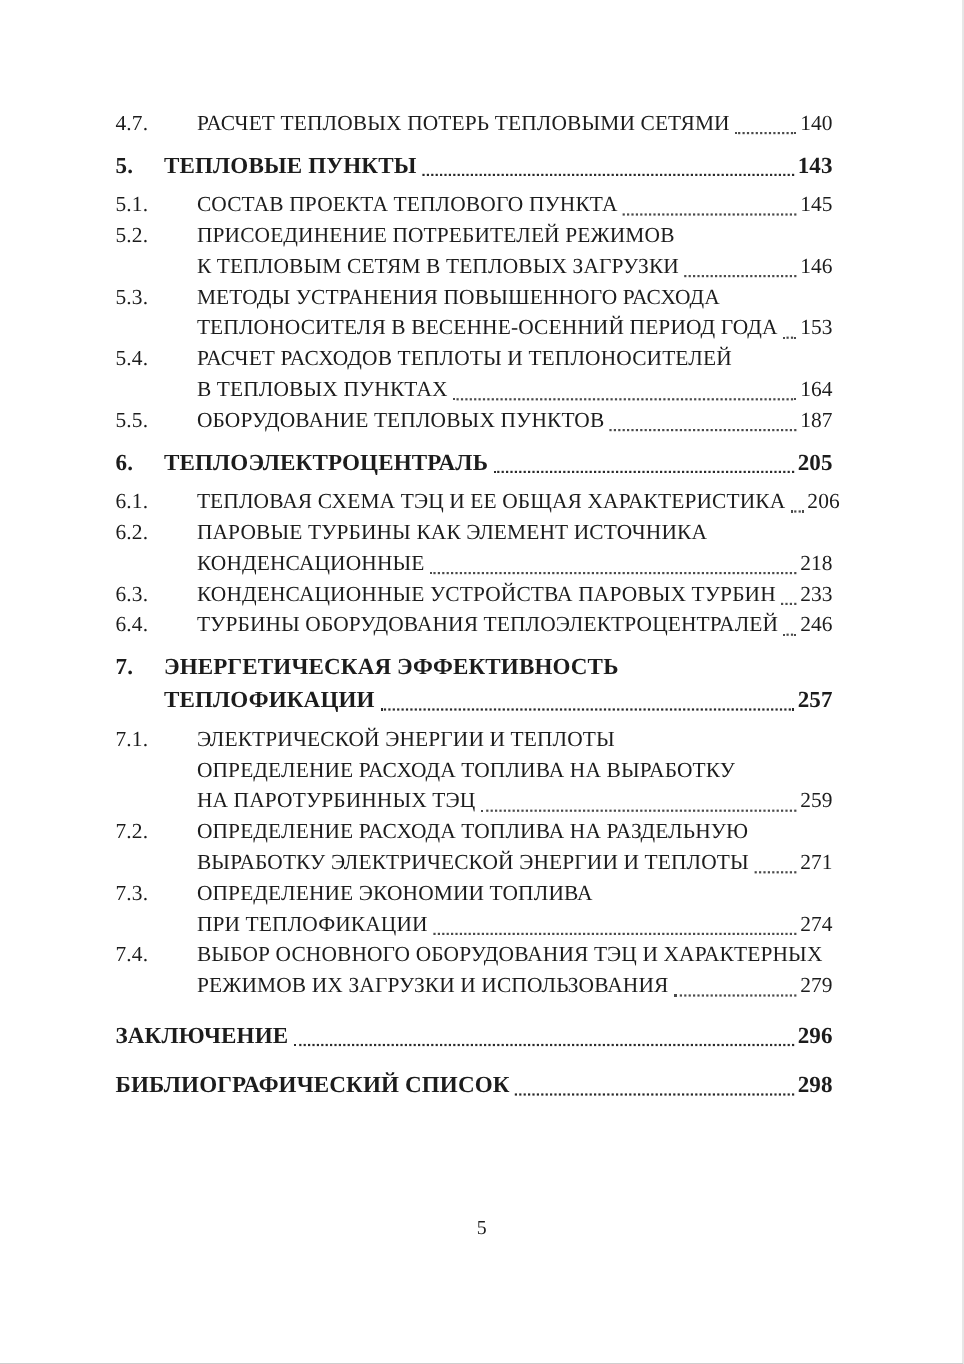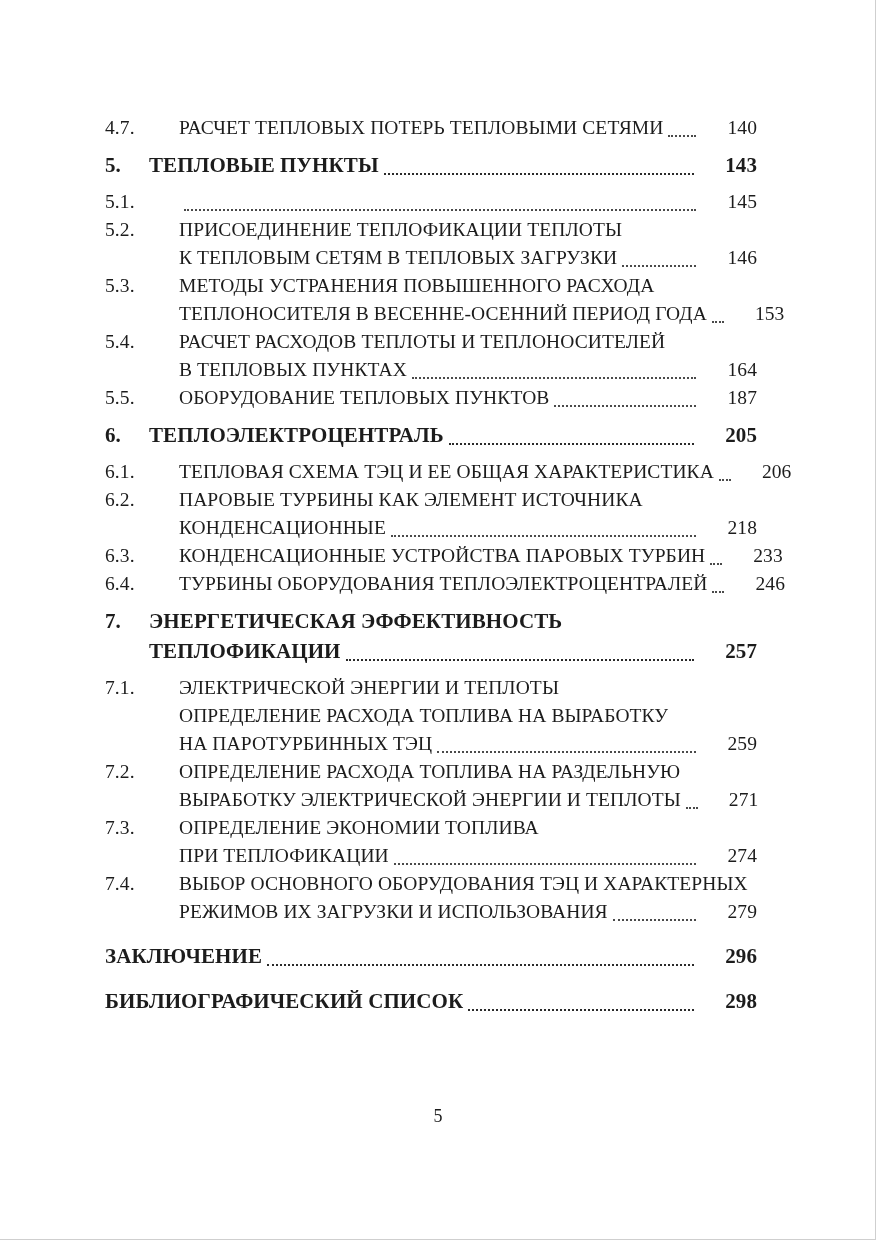--- a/index.html
+++ b/index.html
@@ -20,7 +20,7 @@
   .toc {
     position: absolute;
     left: 105px;
-    top: 114px;
+    top: 99px;
     width: 652px;
     margin: 0;
     padding: 0;

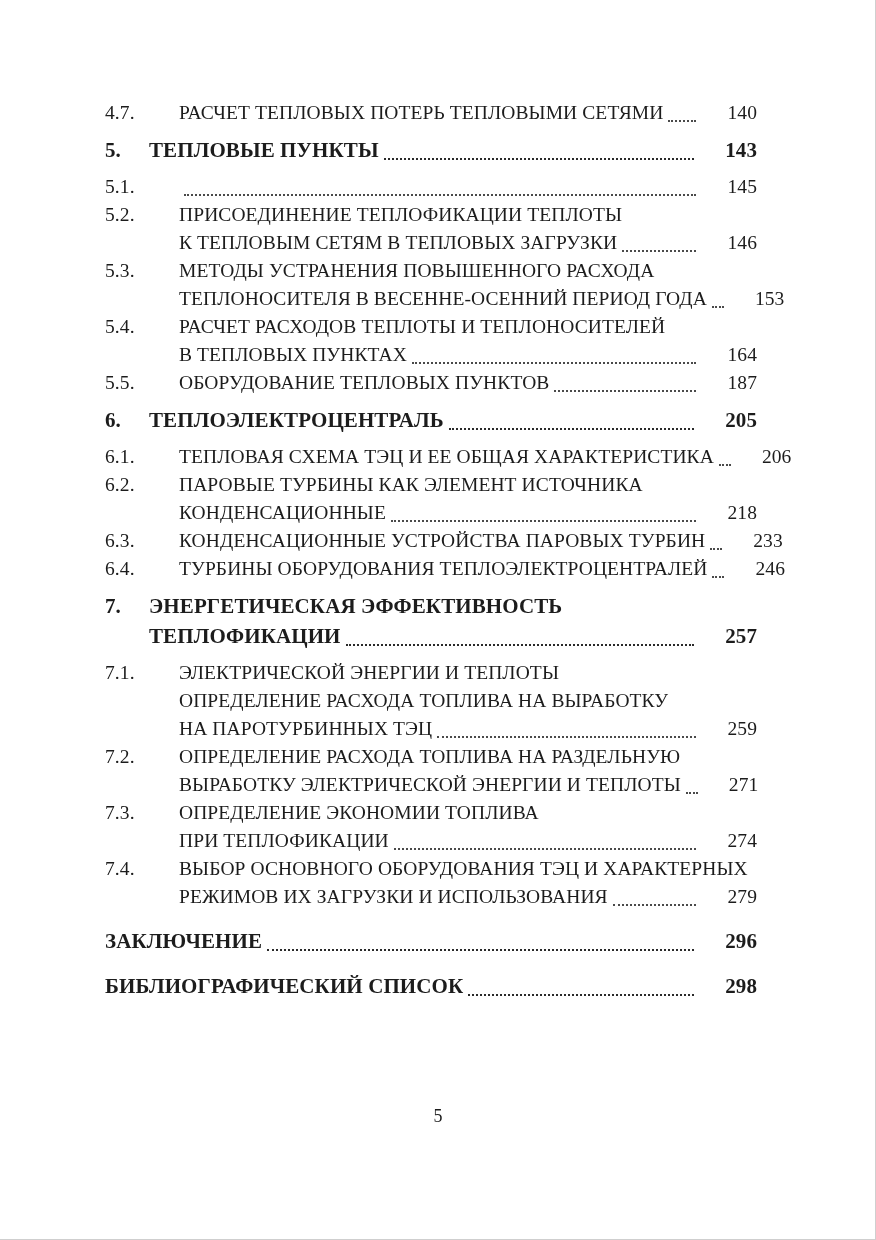--- a/index.html
+++ b/index.html
@@ -72,7 +72,7 @@
     border-bottom: 2.5px dotted #2a2a2a;
     bottom: 5px;
   }
-  .pg { flex: 0 0 auto; margin-left: 28px; }
+  .pg { flex: 0 0 auto; }
 
   .folio {
     position: absolute;

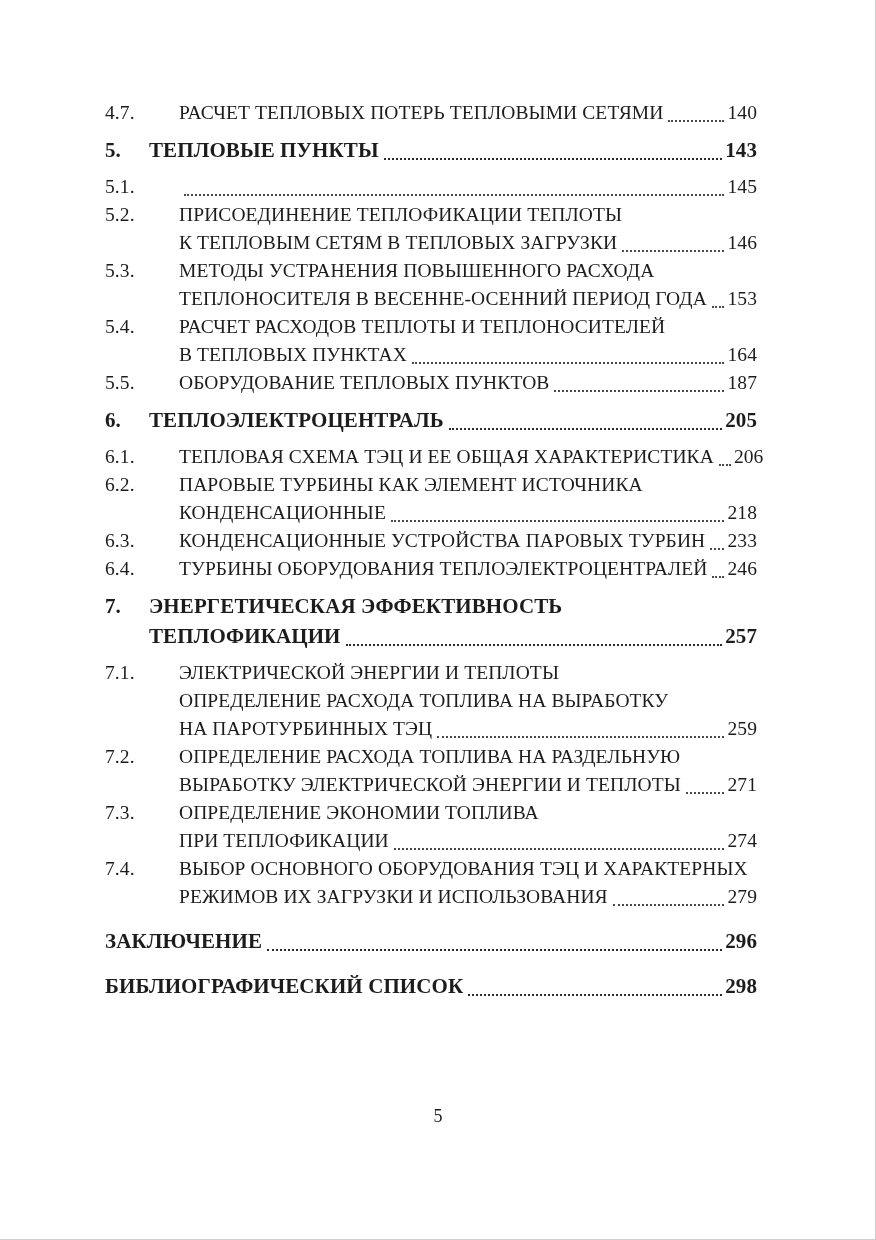--- a/index.html
+++ b/index.html
@@ -113,6 +113,7 @@
     <span class="num">5.1.</span>
     <div class="body">
           <div class="toc-line last">
+            <span class="toc-title">СОСТАВ ПРОЕКТА ТЕПЛОВОГО ПУНКТА</span>
             <span class="dots"></span>
             <span class="pg">145</span>
           </div>

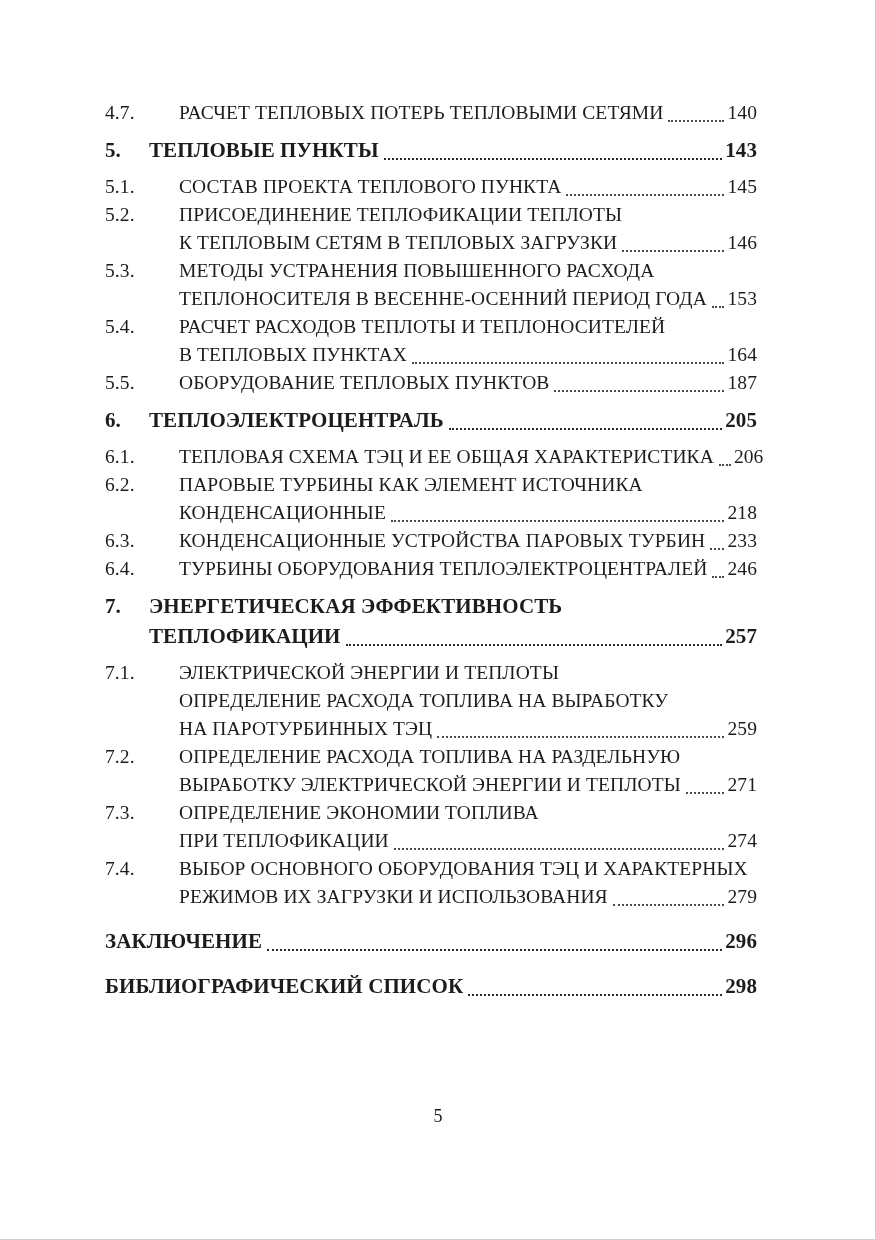--- a/index.html
+++ b/index.html
@@ -122,7 +122,7 @@
       <li class="entry section">
     <span class="num">5.2.</span>
     <div class="body">
-          <div class="toc-line"><span class="toc-title">ПРИСОЕДИНЕНИЕ ТЕПЛОФИКАЦИИ ТЕПЛОТЫ</span></div>
+          <div class="toc-line"><span class="toc-title">ПРИСОЕДИНЕНИЕ ПОТРЕБИТЕЛЕЙ РЕЖИМОВ</span></div>
           <div class="toc-line last">
             <span class="toc-title">К ТЕПЛОВЫМ СЕТЯМ В ТЕПЛОВЫХ ЗАГРУЗКИ</span>
             <span class="dots"></span>

